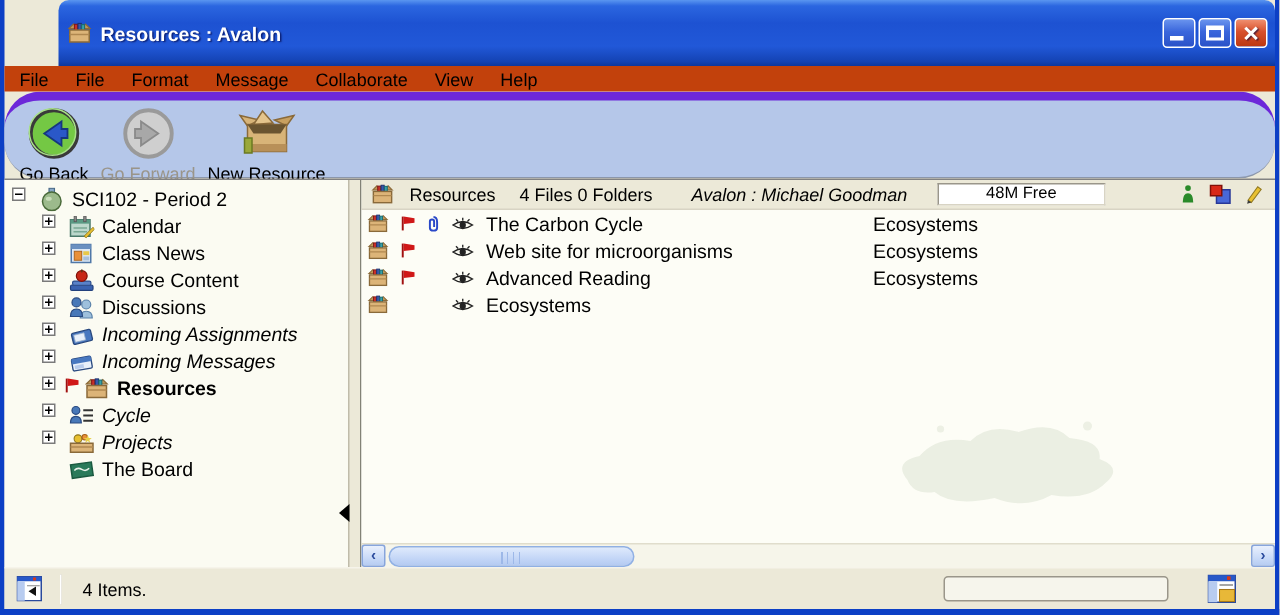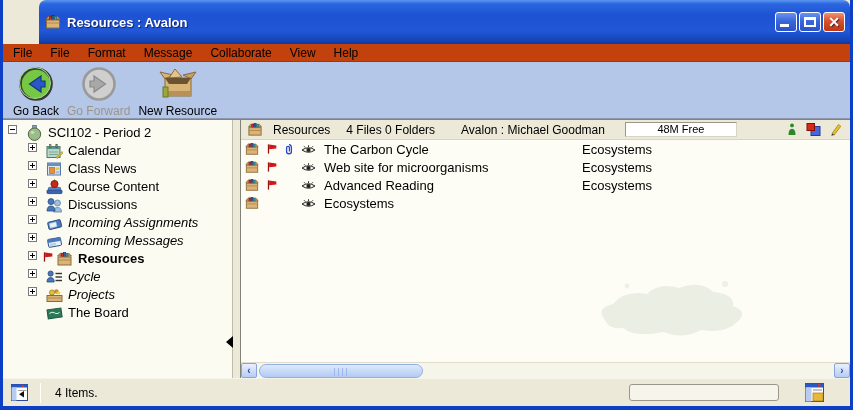--- a/index.html
+++ b/index.html
@@ -50,10 +50,11 @@
   .toolbar {
     height: 58px; flex: none;
     background: #b5c7e9;
-    border-top: 1px solid #6d28d9;
+    border-top: 6px solid #6d28d9;
     border-bottom: 1px solid #8c97ab;
-    display: flex; align-items: center;
+    display: flex; align-items: flex-start;
     padding: 3px 0 0 10px;
+    border-radius: 24px;
   }
   .tool-btn { display: flex; flex-direction: column; align-items: center; margin-right: 8px; }
   .tool-btn .ticon { height: 38px; display:flex; align-items:center; }

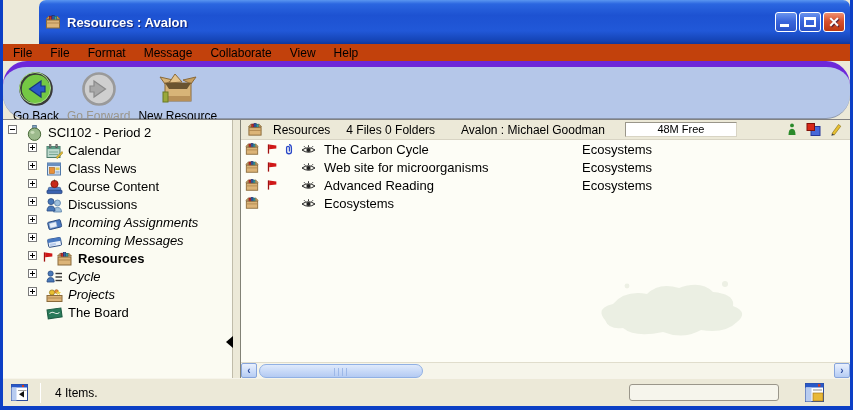--- a/index.html
+++ b/index.html
@@ -111,7 +111,7 @@
   .info-bar .ib-ico { margin-right: 10px; }
   .info-title { margin-right: 16px; }
   .info-counts { margin-right: 26px; text-align: right; }
-  .info-account { margin-right: 20px; }
+  .info-account { margin-right: 20px; font-style: italic; }
   .free-box {
     width: 112px; height: 15px; background: #fff;
     border-top: 1px solid #9a968a; border-left: 1px solid #9a968a;

